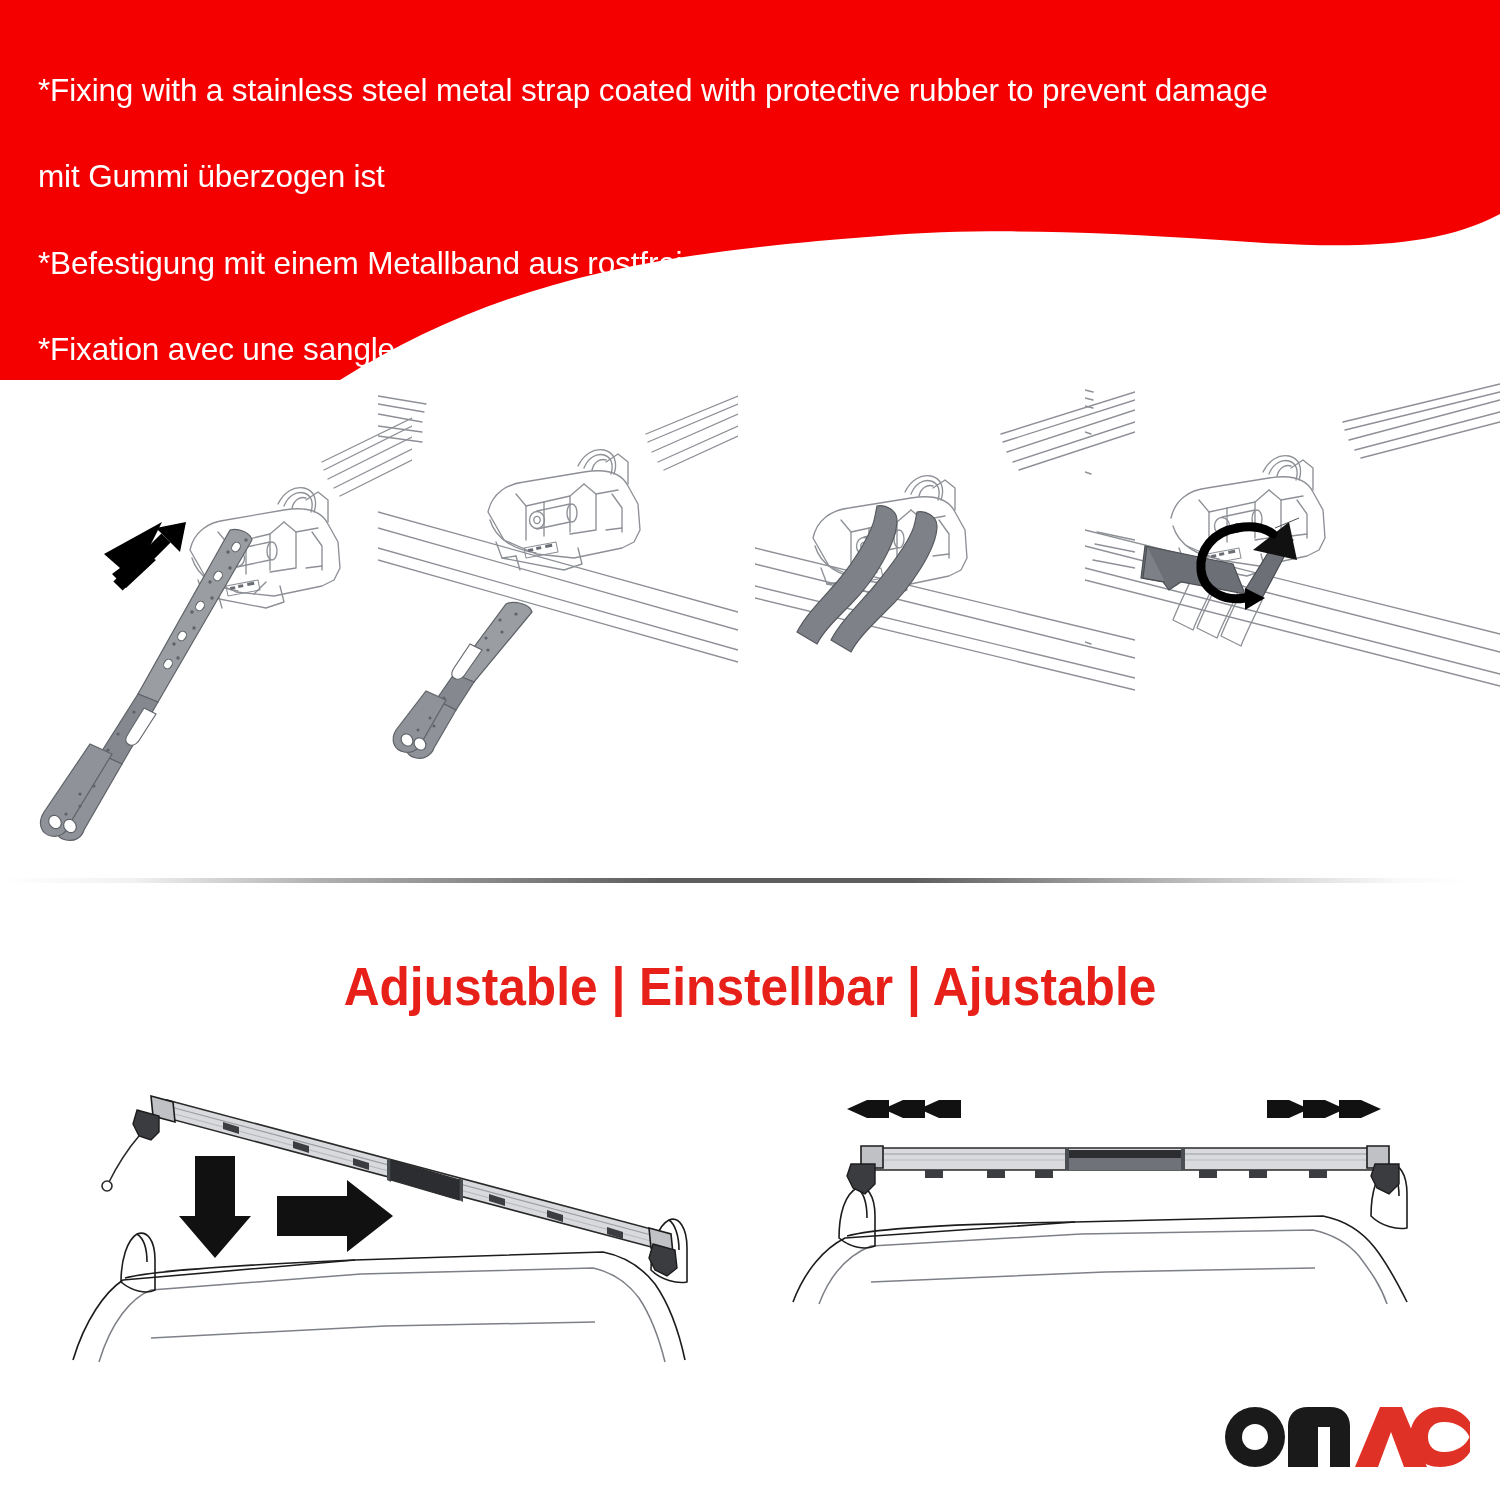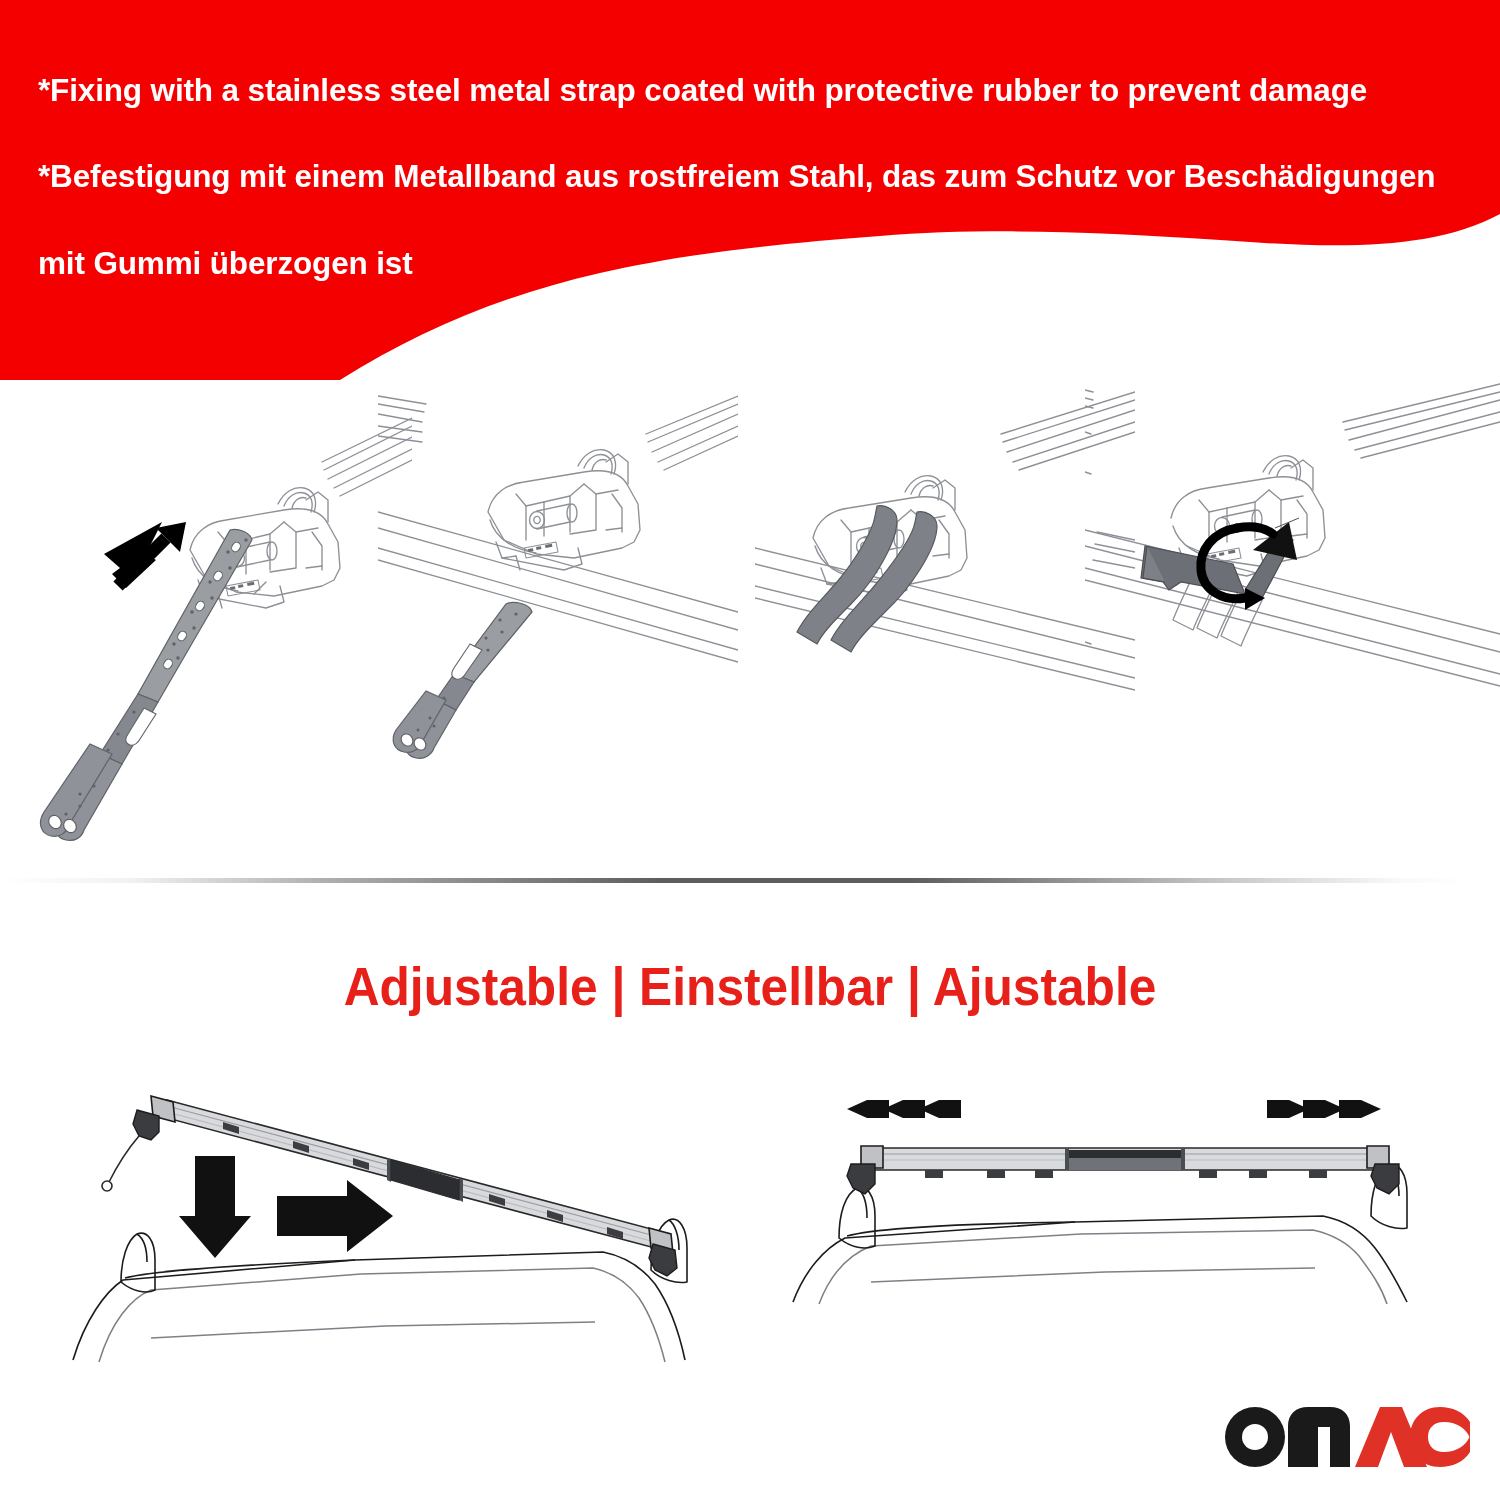--- a/index.html
+++ b/index.html
@@ -25,7 +25,7 @@
     font-size:31.5px;
     line-height:1.37;
     font-family:"Liberation Sans", sans-serif;
-    font-weight:700;
+    font-weight:400;
     letter-spacing:-0.15px;
     white-space:pre-line;
     z-index:3;

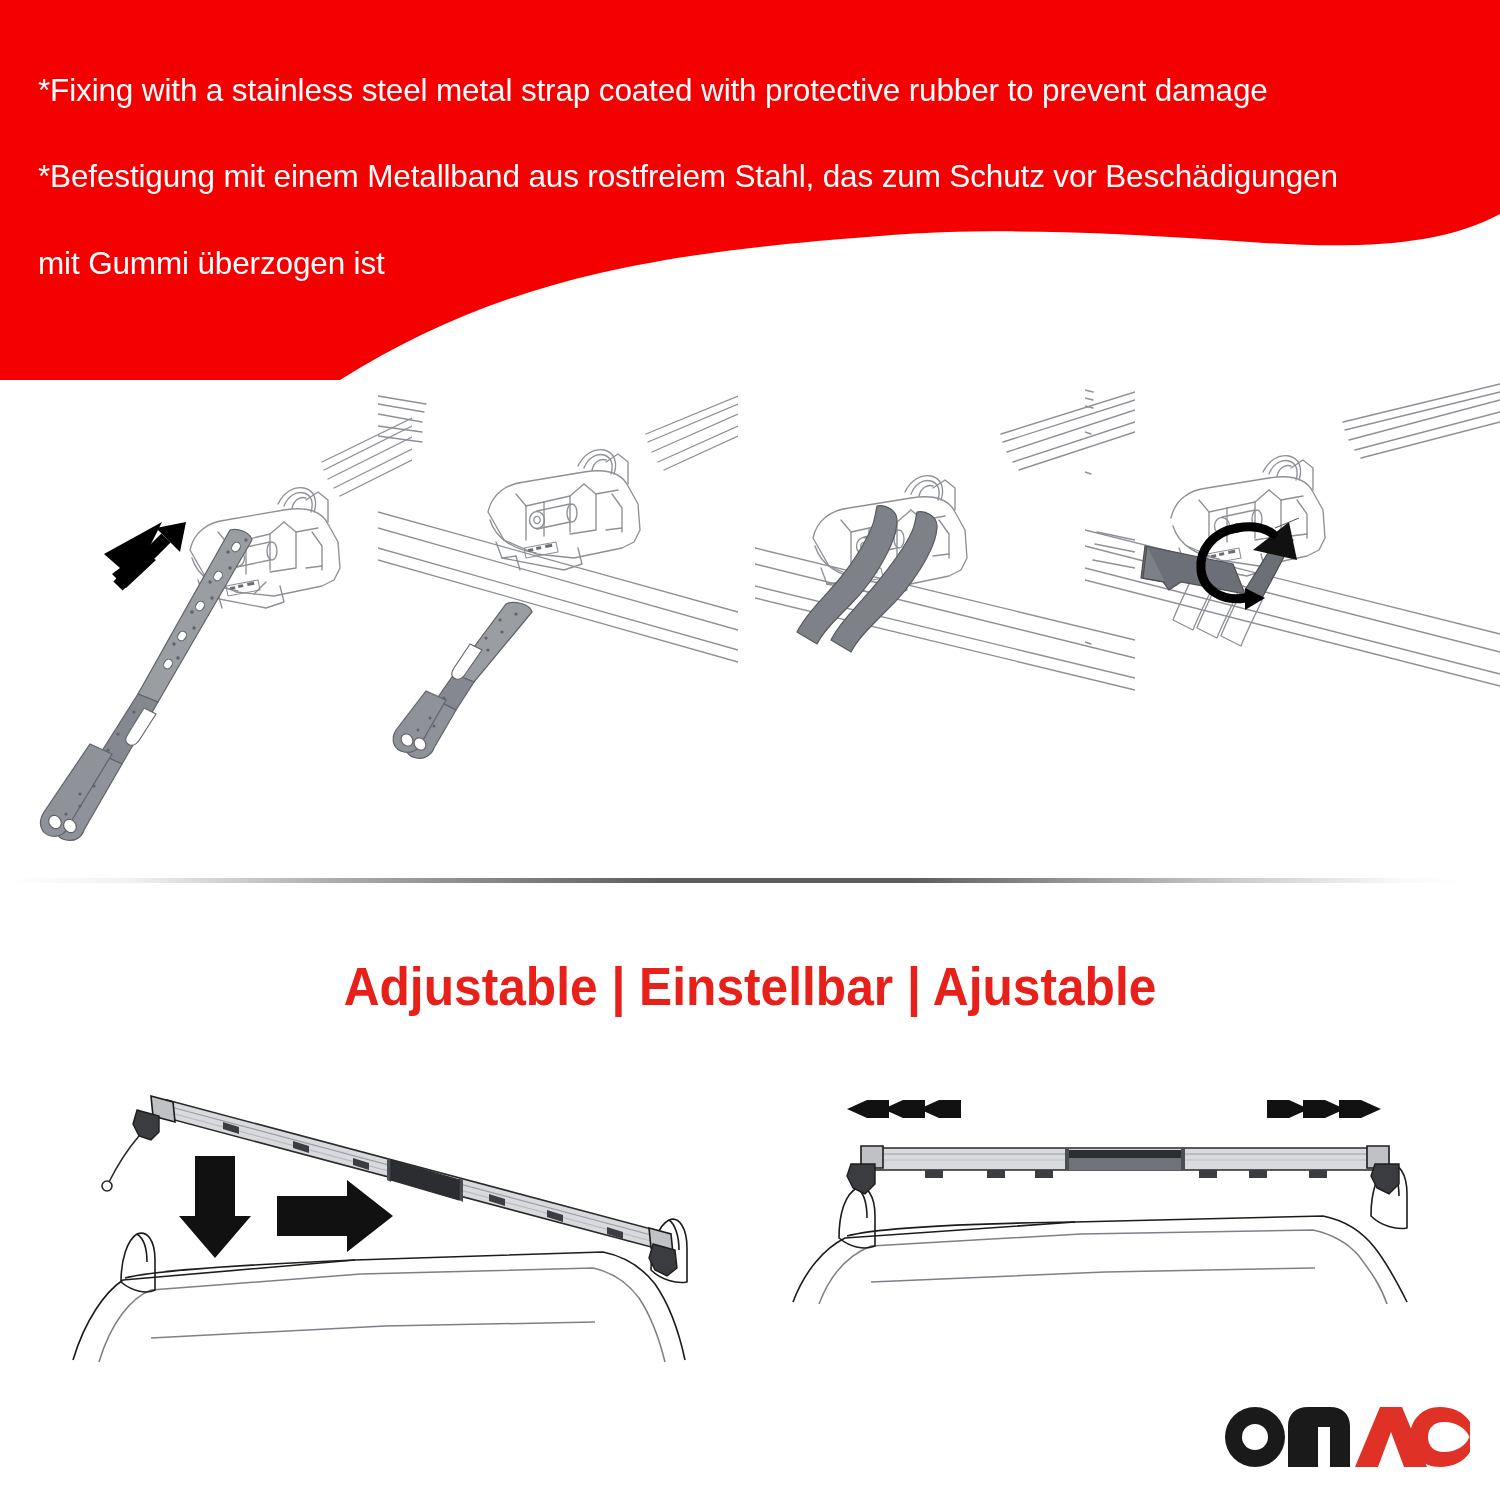--- a/index.html
+++ b/index.html
@@ -103,8 +103,8 @@
     </svg>
     <div class="banner-text">
       <span class="banner-line">*Fixing with a stainless steel metal strap coated with protective rubber to prevent damage</span>
+      <span class="banner-line">mit Gummi überzogen ist</span>
       <span class="banner-line">*Befestigung mit einem Metallband aus rostfreiem Stahl, das zum Schutz vor Beschädigungen</span>
-      <span class="banner-line">mit Gummi überzogen ist</span>
     </div>
   </div>
 

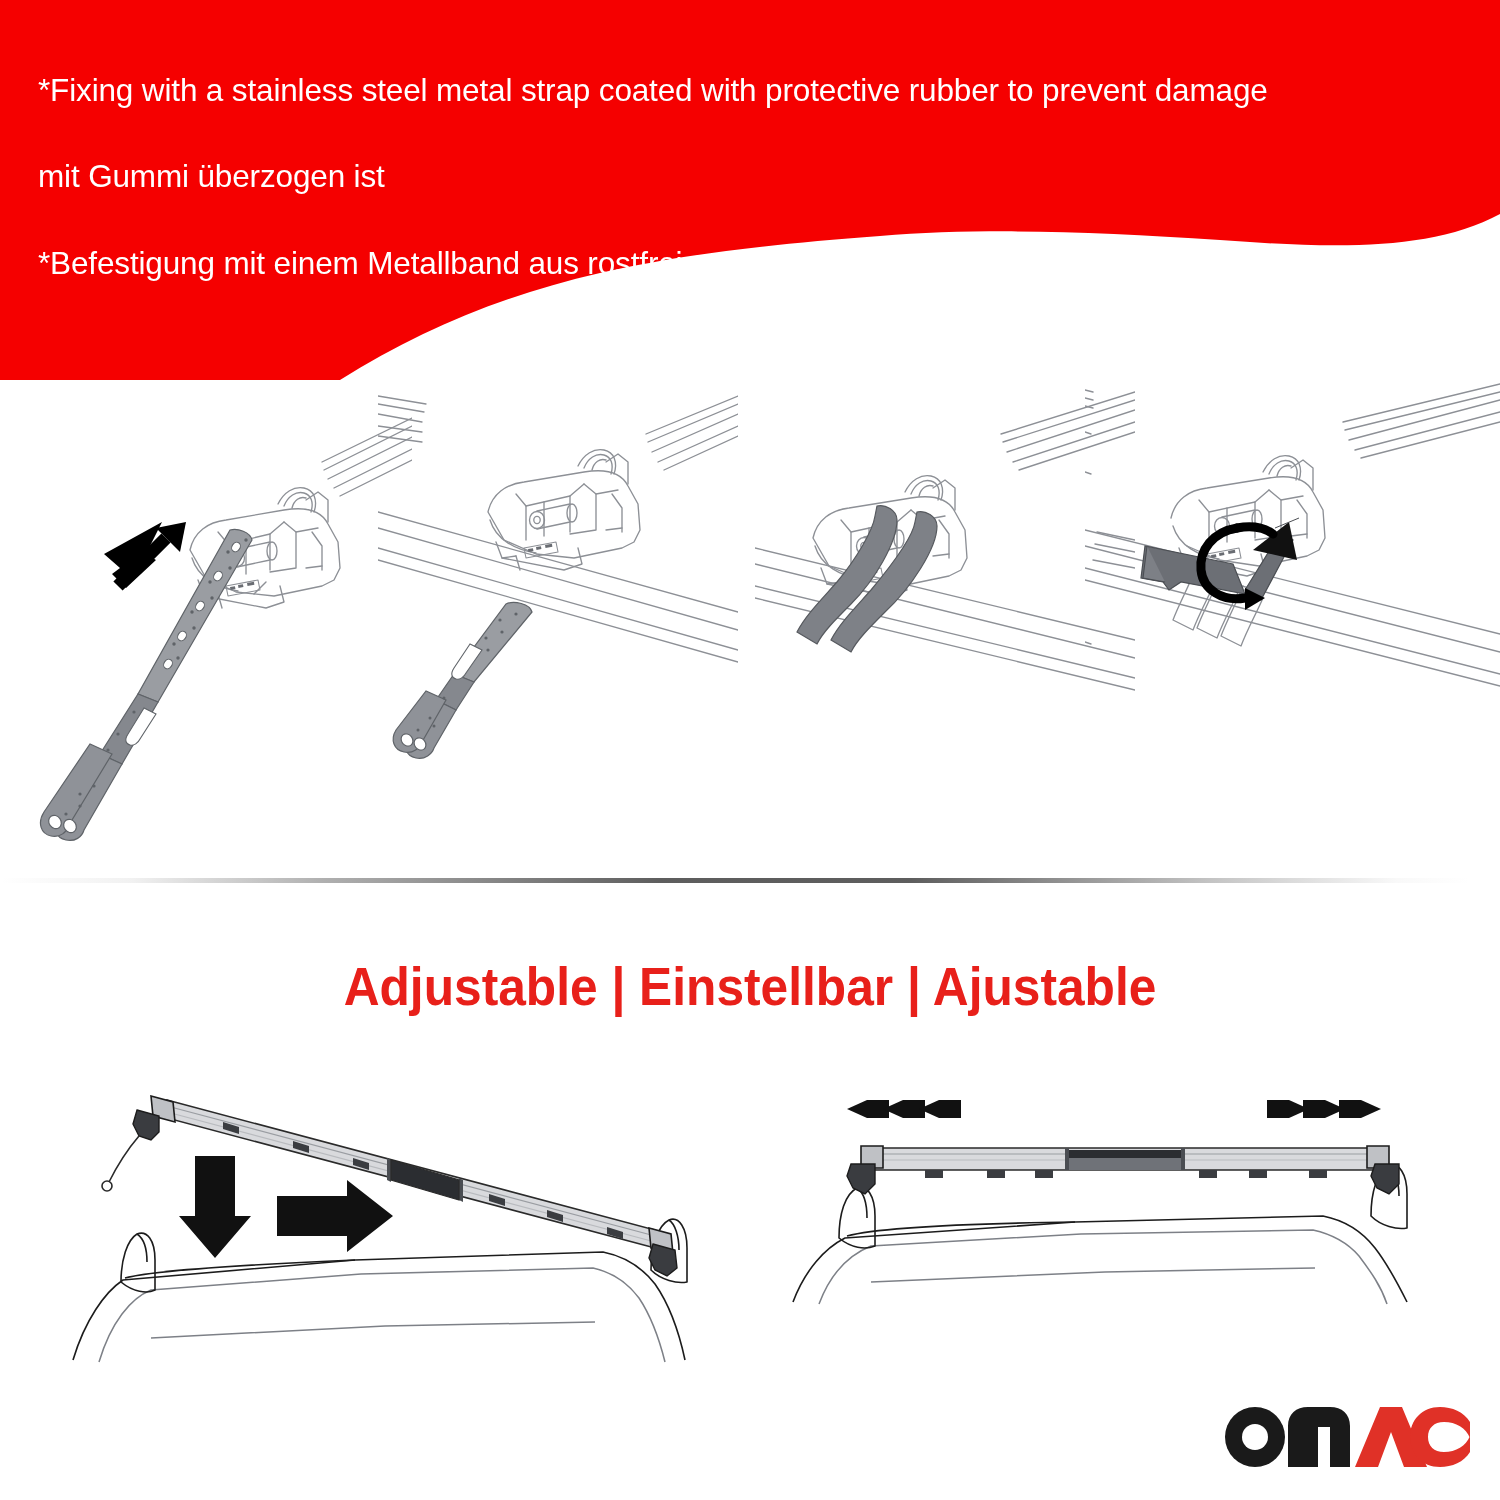--- a/index.html
+++ b/index.html
@@ -105,6 +105,7 @@
       <span class="banner-line">*Fixing with a stainless steel metal strap coated with protective rubber to prevent damage</span>
       <span class="banner-line">mit Gummi überzogen ist</span>
       <span class="banner-line">*Befestigung mit einem Metallband aus rostfreiem Stahl, das zum Schutz vor Beschädigungen</span>
+      <span class="banner-line">*Fixation avec une sangle en métal inoxydable recouverte de caoutchouc de protection</span>
     </div>
   </div>
 

